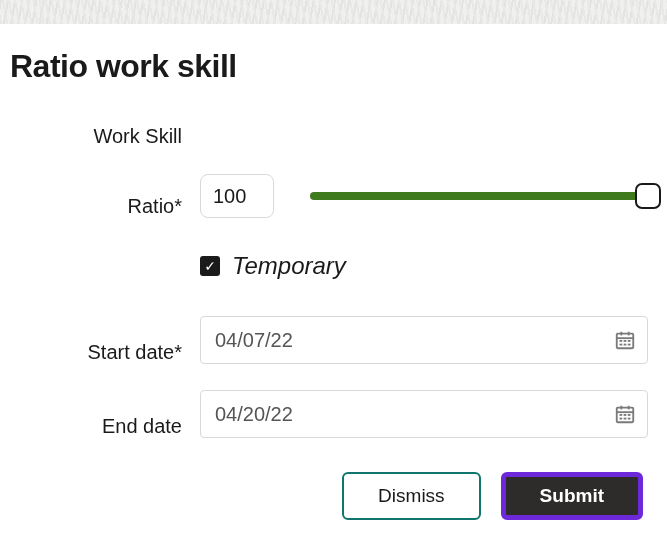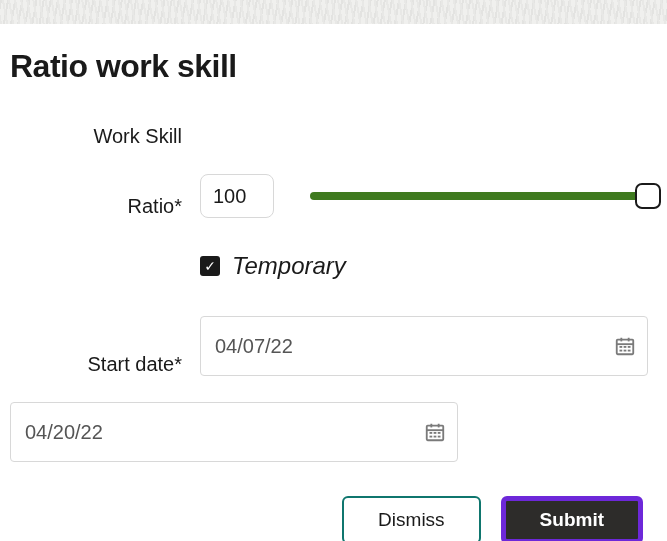--- a/index.html
+++ b/index.html
@@ -114,7 +114,7 @@
     }
     .date-input {
       width: 100%;
-      height: 60px;
+      height: 48px;
       border: 1px solid #d8d8d8;
       border-radius: 4px;
       font-size: 20px;

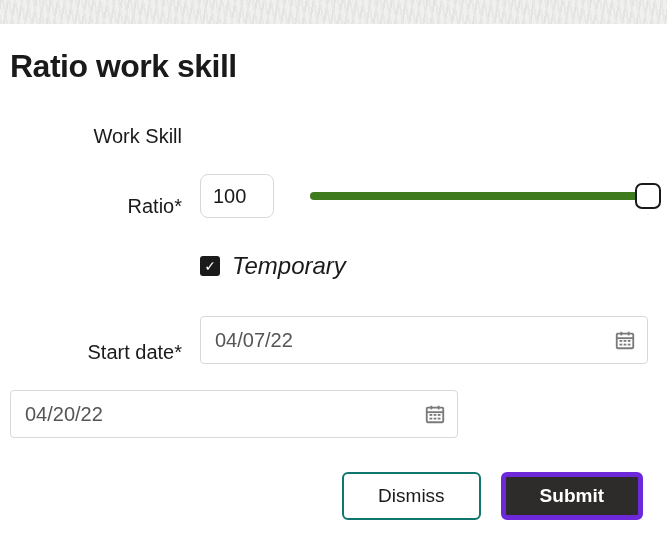--- a/index.html
+++ b/index.html
@@ -216,6 +216,7 @@
   </div>
 
   <div class="form-row">
+    <div class="label-col">End date</div>
     <div class="field-col">
       <div class="date-input-wrap">
         <input class="date-input" type="text" value="04/20/22" style="">

